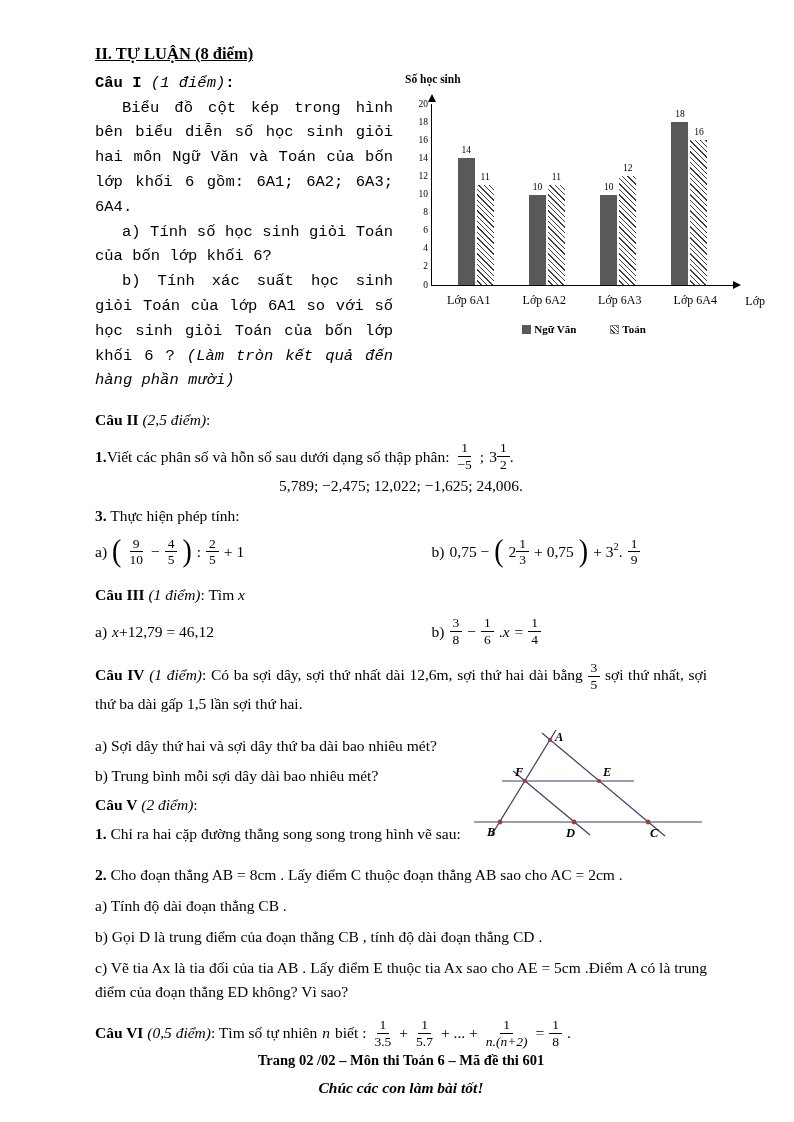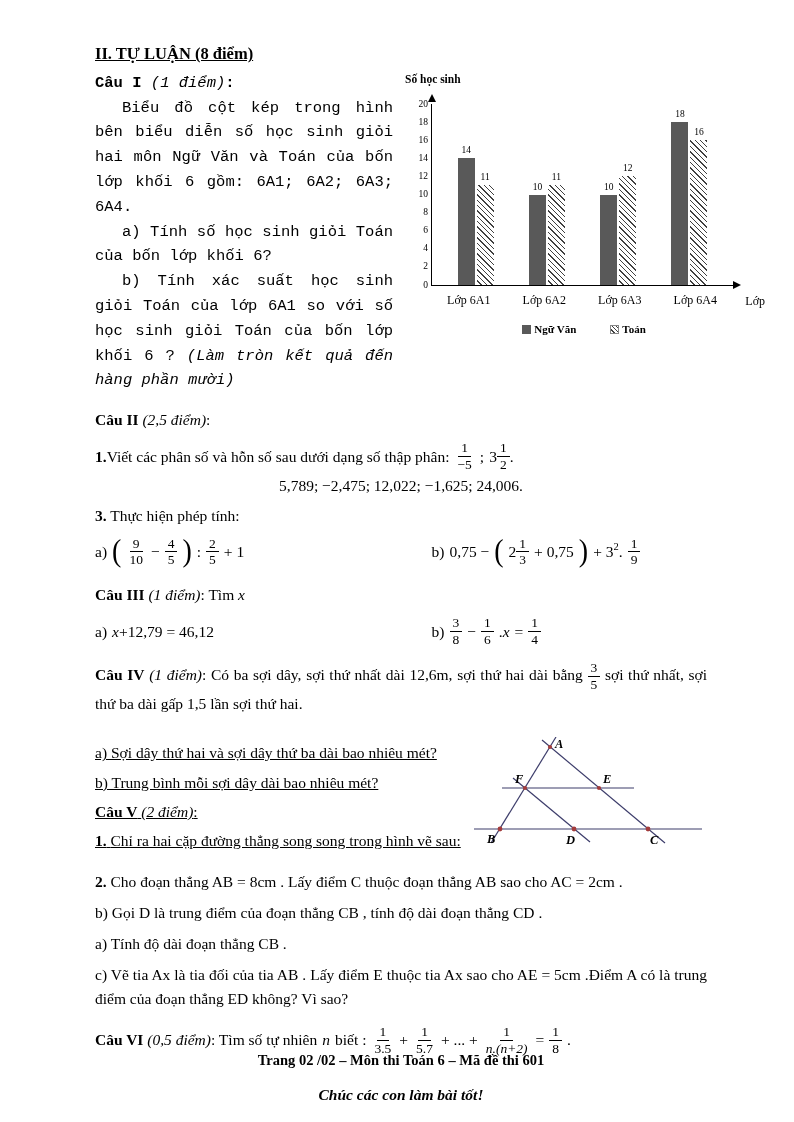--- a/index.html
+++ b/index.html
@@ -68,7 +68,7 @@
   .expr { display: flex; align-items: center; gap: 5px; }
 
   .sec { margin-top: 15px; }
-  .row2 { display: flex; margin-top: 20px; text-decoration: underline; }
+  .row2 { display: flex; margin-top: 13px; }
   .row2-left { width: 377px; }
   .row2-left p, .row2-left .qhead { margin-top: 6px; }
   .row2-right { width: 235px; padding-top: 2px; }

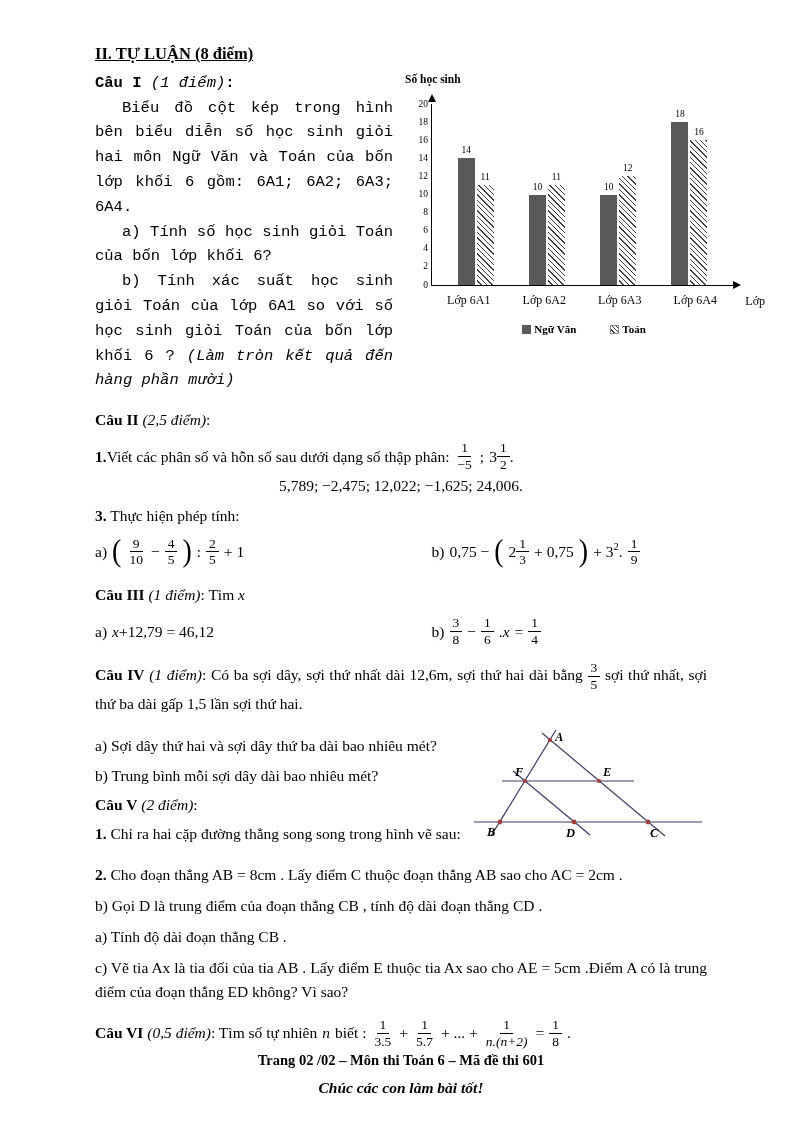--- a/index.html
+++ b/index.html
@@ -312,8 +312,8 @@
 
   <div class="text-w" style="margin-top:8px">
     <p class="just q5p"><b>2.</b> <span>Cho đoạn thẳng AB = 8cm . Lấy điểm C thuộc đoạn thẳng AB sao cho AC = 2cm .</span></p>
+    <p class="q5p">a) Tính độ dài đoạn thẳng CB .</p>
     <p class="q5p">b) Gọi D là trung điểm của đoạn thẳng CB , tính độ dài đoạn thẳng CD .</p>
-    <p class="q5p">a) Tính độ dài đoạn thẳng CB .</p>
     <p class="just q5p">c) Vẽ tia Ax là tia đối của tia AB . Lấy điểm E thuộc tia Ax sao cho AE = 5cm .Điểm A có là trung điểm của đoạn thẳng ED không? Vì sao?</p>
   </div>
 

